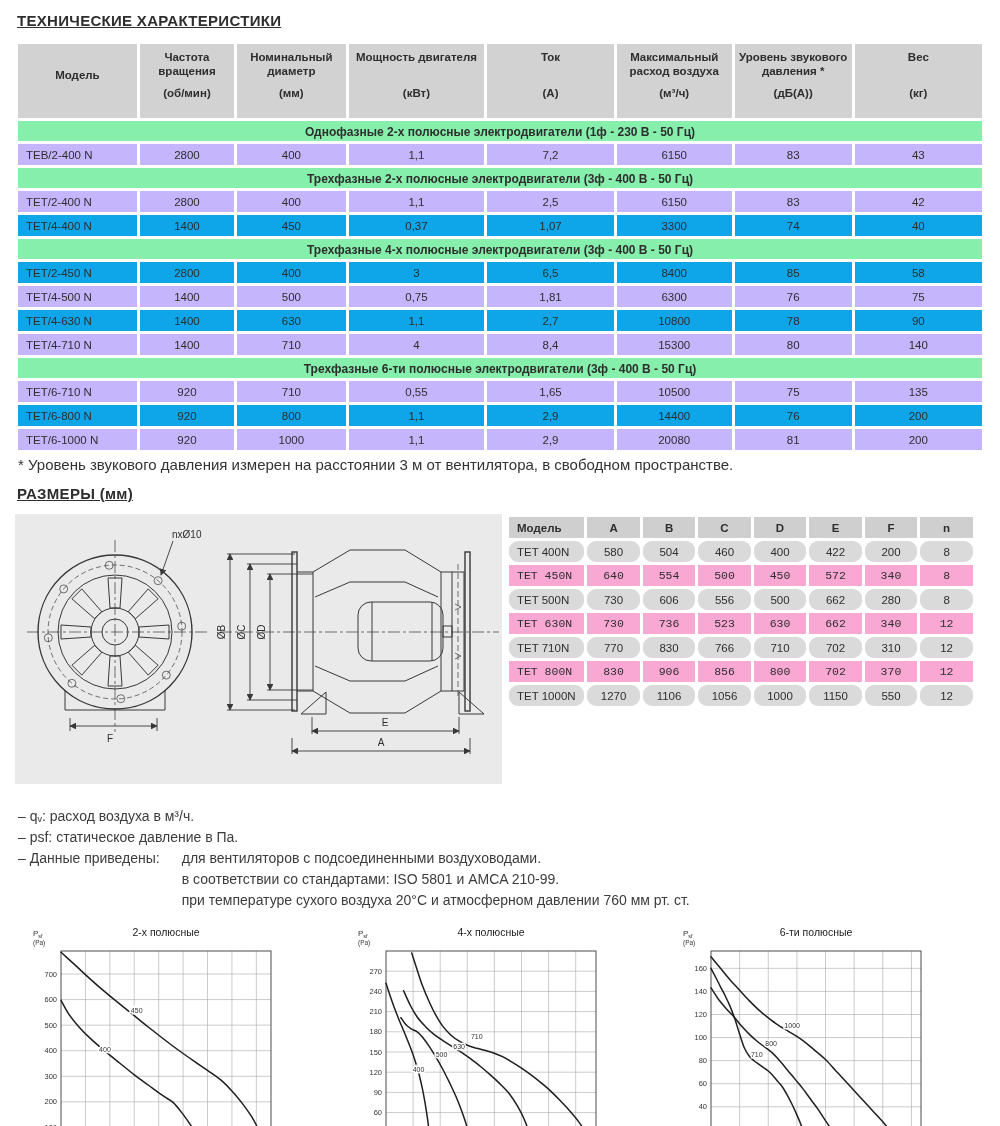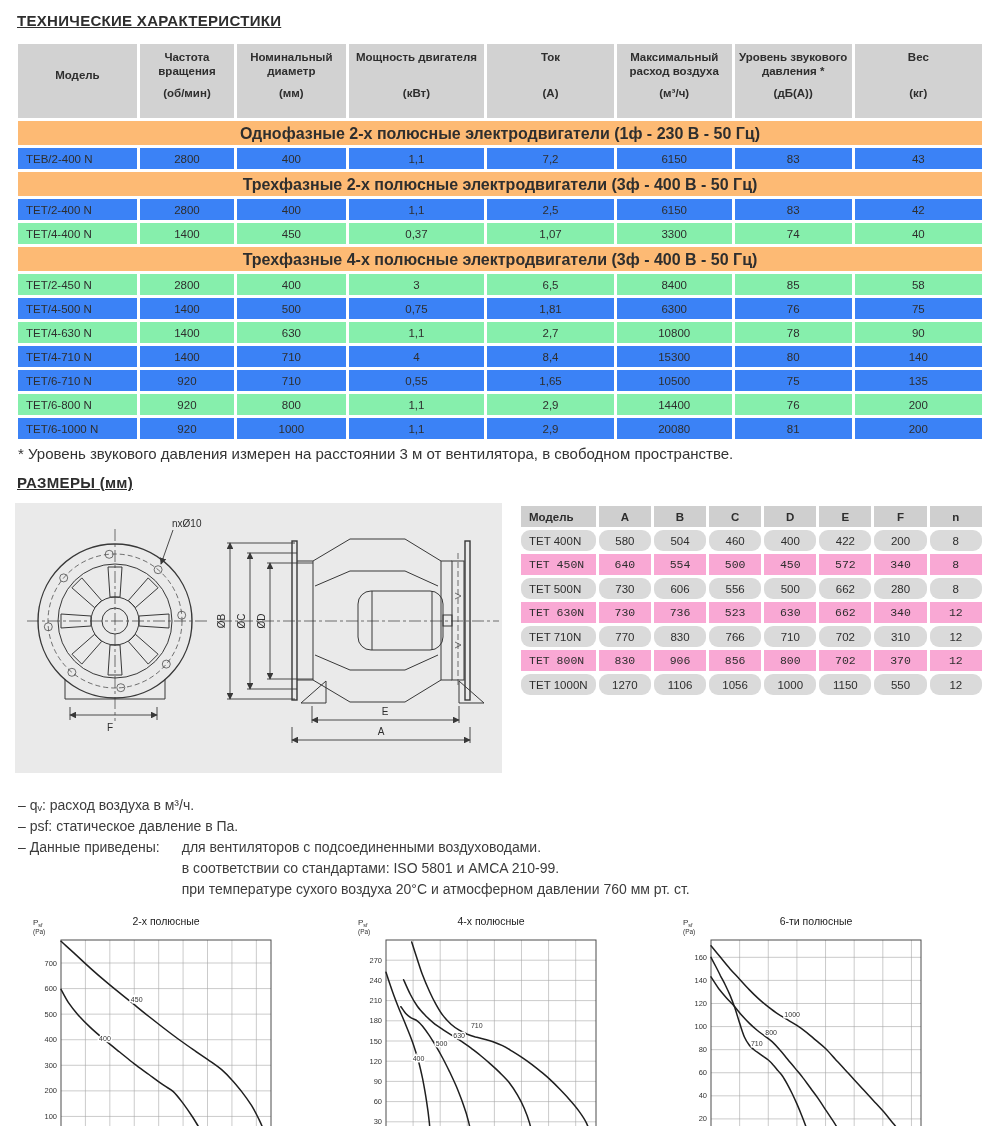--- a/index.html
+++ b/index.html
@@ -12,7 +12,7 @@
   .spec .hcell .hwrap{display:flex;flex-direction:column;justify-content:space-between;height:62px;
       font-weight:bold;font-size:11.5px;text-align:center;line-height:1.25;padding:6px 3px;box-sizing:border-box;}
   .spec .hcell.model .hwrap{justify-content:center;}
-  .spec td.section{background:#fdba74;font-weight:bold;text-align:center;font-size:16px;padding:4px 0 2px 0;}
+  .spec td.section{background:#86efac;font-weight:bold;text-align:center;font-size:12px;padding:4px 0 2px 0;}
   .spec td.cell{height:19px;text-align:center;font-size:11.5px;padding:1px 2px;}
   .spec td.cell.model{text-align:left;padding-left:8px;}
   .dark{background:#3b82f6;} .light{background:#86efac;}

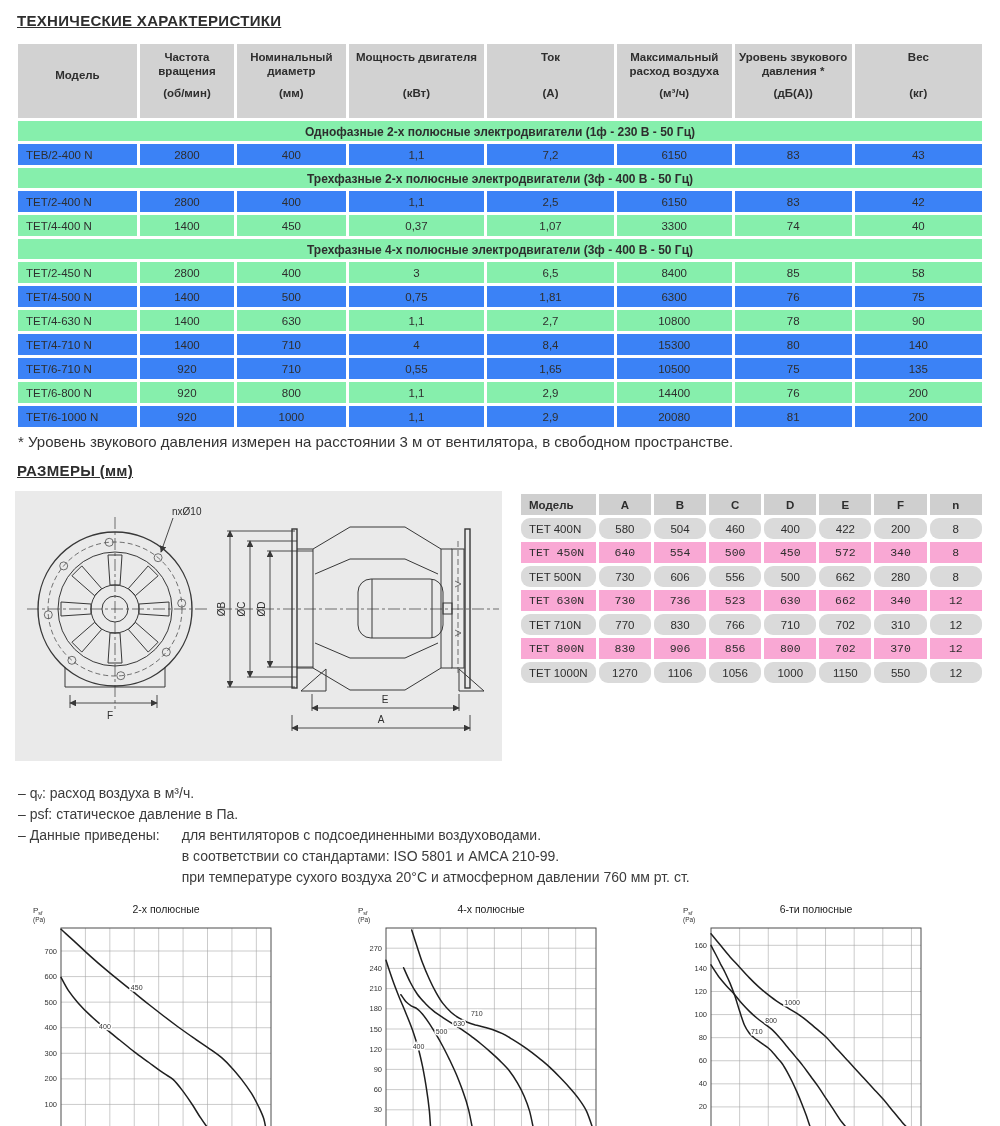--- a/index.html
+++ b/index.html
@@ -15,7 +15,7 @@
   .spec td.section{background:#86efac;font-weight:bold;text-align:center;font-size:12px;padding:4px 0 2px 0;}
   .spec td.cell{height:19px;text-align:center;font-size:11.5px;padding:1px 2px;}
   .spec td.cell.model{text-align:left;padding-left:8px;}
-  .dark{background:#3b82f6;} .light{background:#86efac;}
+  .dark{background:#c4b5fd;} .light{background:#86efac;}
   .footnote{font-size:15px;margin:3px 0 12px 3px;color:#333;}
   
   .dims-row{display:flex;gap:16px;align-items:flex-start;}

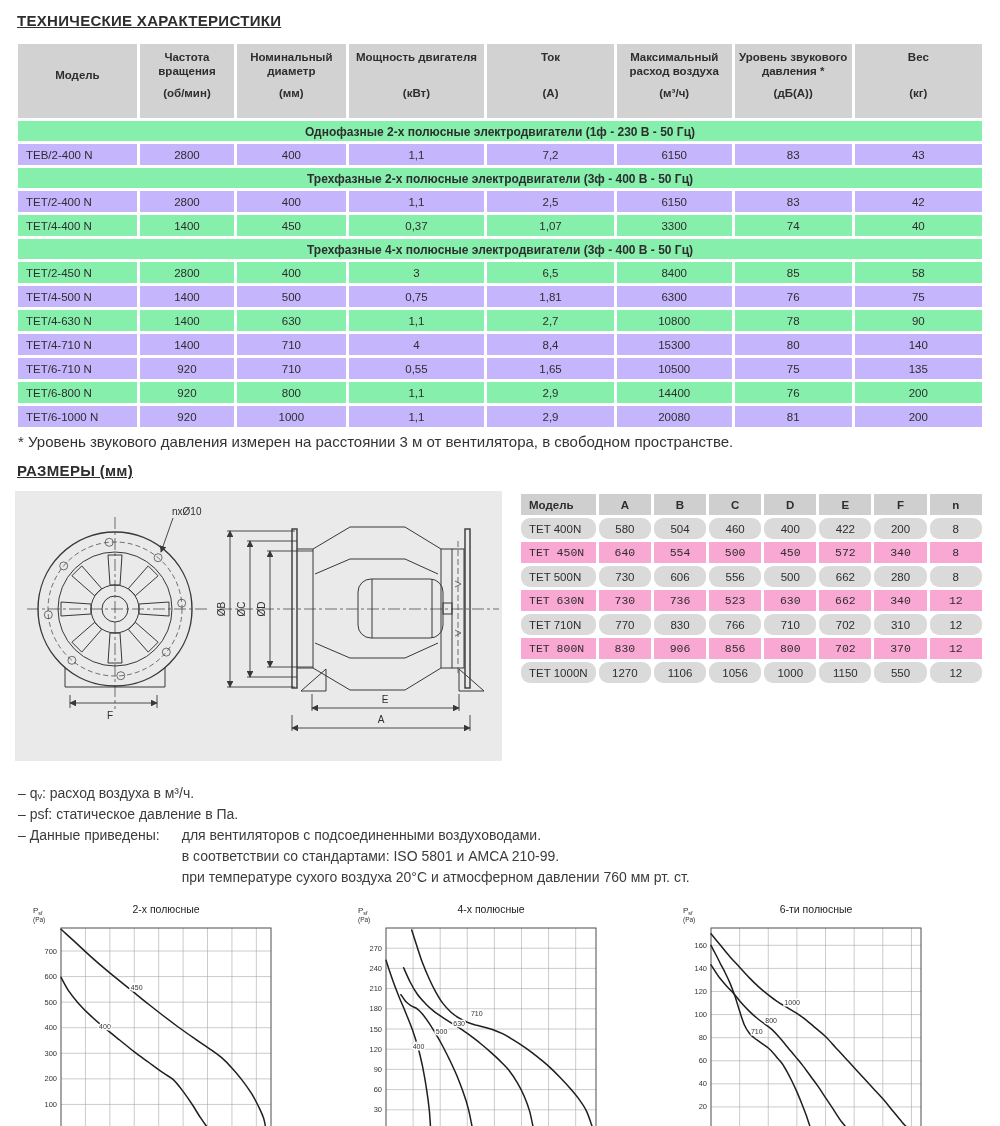--- a/index.html
+++ b/index.html
@@ -15,7 +15,7 @@
   .spec td.section{background:#86efac;font-weight:bold;text-align:center;font-size:12px;padding:4px 0 2px 0;}
   .spec td.cell{height:19px;text-align:center;font-size:11.5px;padding:1px 2px;}
   .spec td.cell.model{text-align:left;padding-left:8px;}
-  .dark{background:#c4b5fd;} .light{background:#86efac;}
+  .dark{background:#c4b5fd;} .light{background:#0ea5e9;}
   .footnote{font-size:15px;margin:3px 0 12px 3px;color:#333;}
   
   .dims-row{display:flex;gap:16px;align-items:flex-start;}

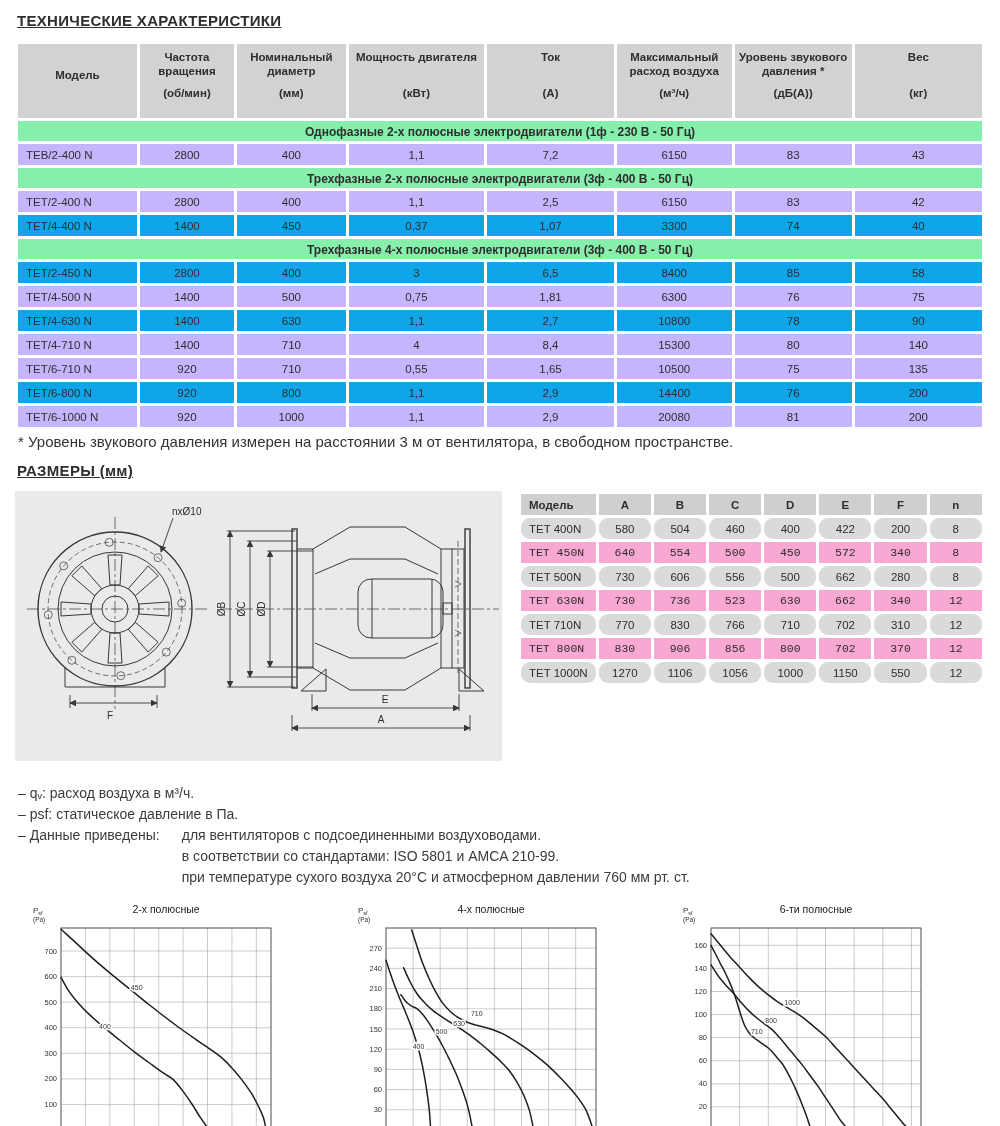--- a/index.html
+++ b/index.html
@@ -186,6 +186,9 @@
           <td class="cell dark">15300</td>
           <td class="cell dark">80</td>
           <td class="cell dark">140</td>
+        </tr>
+        <tr>
+          <td class="section" colspan="8">Трехфазные 6-ти полюсные электродвигатели (3ф - 400 В - 50 Гц)</td>
         </tr>
         <tr>
           <td class="cell dark model">TET/6-710 N</td>

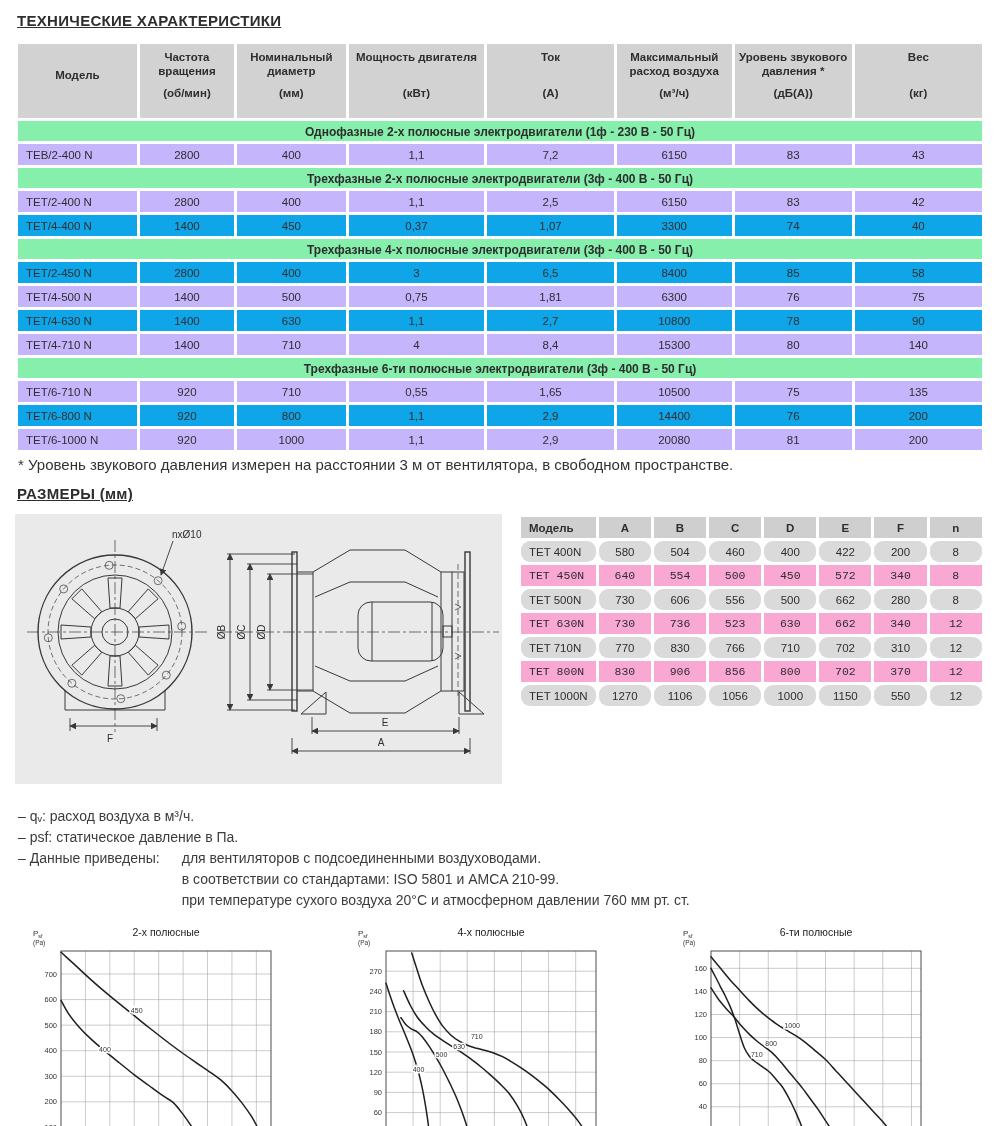--- a/index.html
+++ b/index.html
@@ -18,7 +18,7 @@
   .dark{background:#c4b5fd;} .light{background:#0ea5e9;}
   .footnote{font-size:15px;margin:3px 0 12px 3px;color:#333;}
   
-  .dims-row{display:flex;gap:16px;align-items:flex-start;}
+  .dims-row{display:flex;gap:4px;align-items:flex-start;}
   svg.draw{background:#eaeaea;flex:0 0 auto;}
   table.dims{border-collapse:separate;border-spacing:3px;table-layout:fixed;width:470px;margin-top:0;}
   .dims td{font-size:11.5px;height:19px;text-align:center;padding:1px 2px;}

